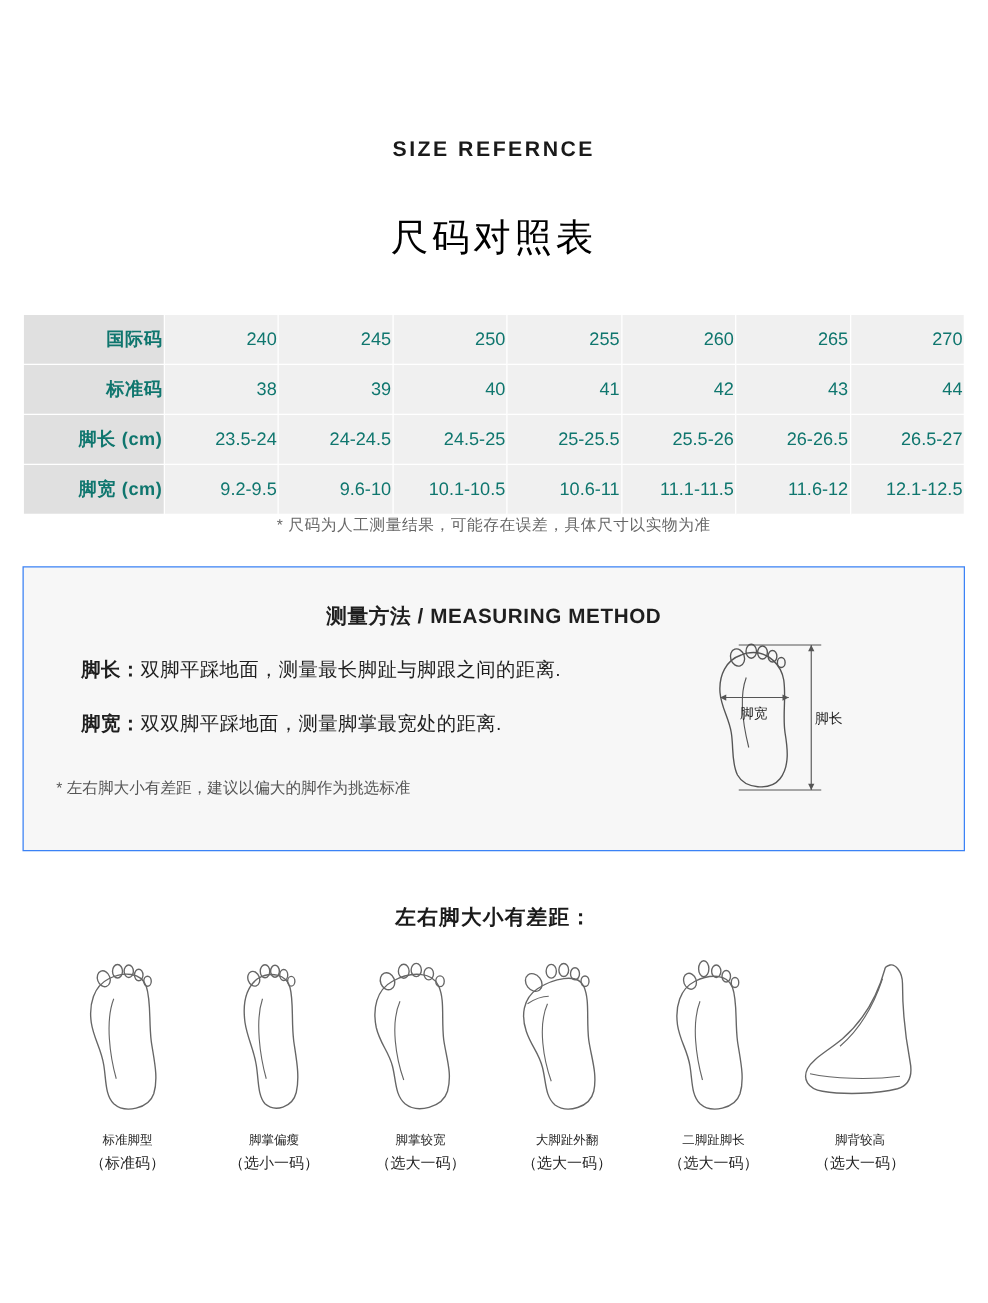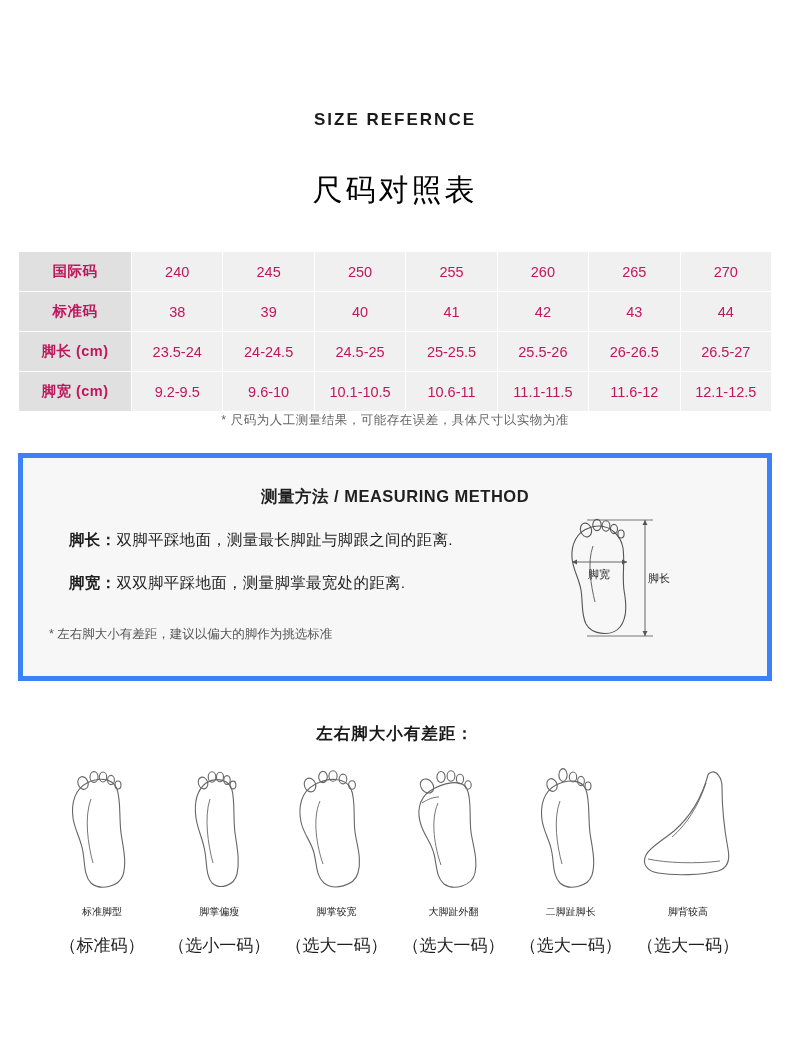--- a/index.html
+++ b/index.html
@@ -54,9 +54,9 @@
   table.size-table td {
     border: 1px solid #ffffff;
     height: 37px;
-    text-align: center;
+    text-align: right;
     font-size: 14.5px;
-    color: #be185d;
+    color: #0f766e;
     background: #f0f0f0;
   }
   table.size-table td.rowhead {

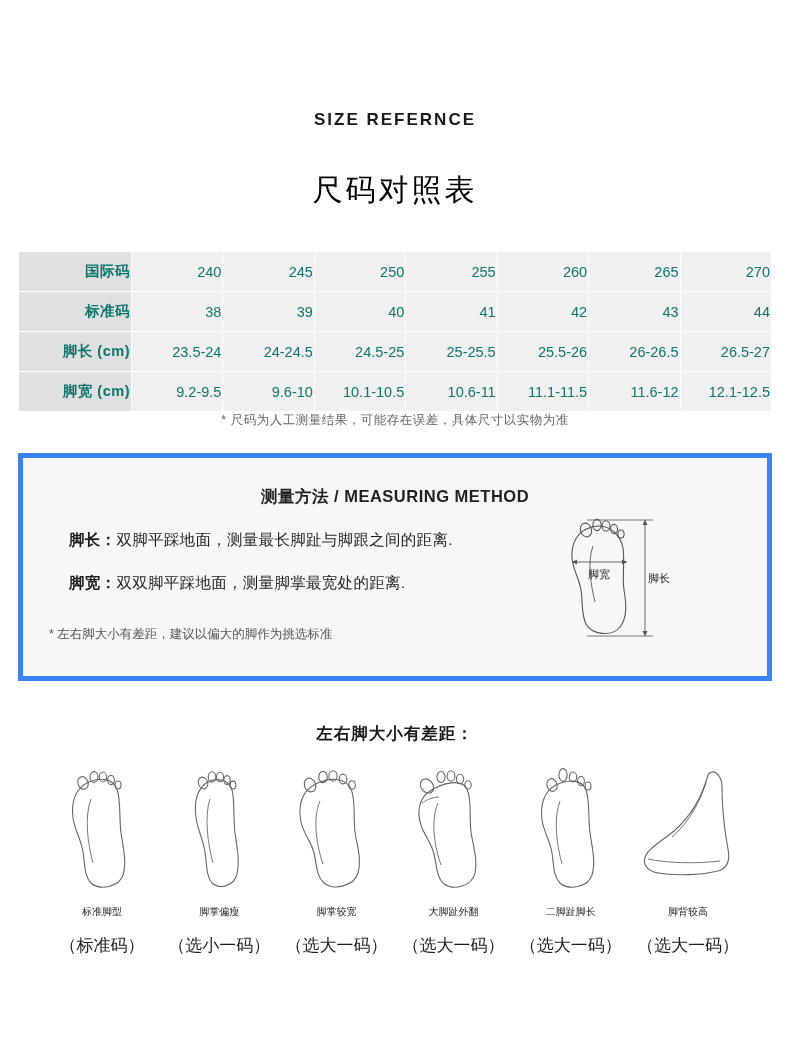--- a/index.html
+++ b/index.html
@@ -76,7 +76,7 @@
   
   .method-box {
     margin: 24px 18px 0 18px;
-    border: 5px solid #3b82f6;
+    border: 1px solid #3b82f6;
     background: #f7f7f7;
     height: 228px;
     position: relative;

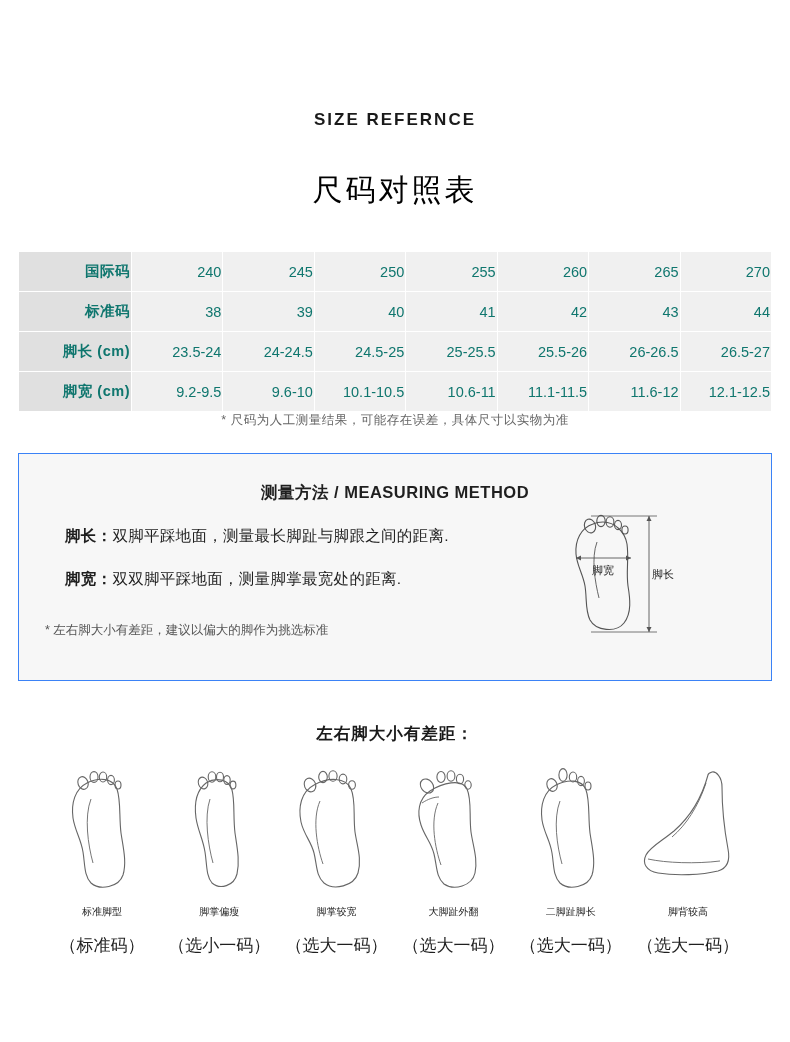--- a/index.html
+++ b/index.html
@@ -143,9 +143,9 @@
     font-weight: 500;
   }
   .type-sub {
-    font-size: 17px;
+    font-size: 12px;
     color: #1f1f1f;
-    margin-top: 15px;
+    margin-top: 3px;
   }
 </style>
 </head>

